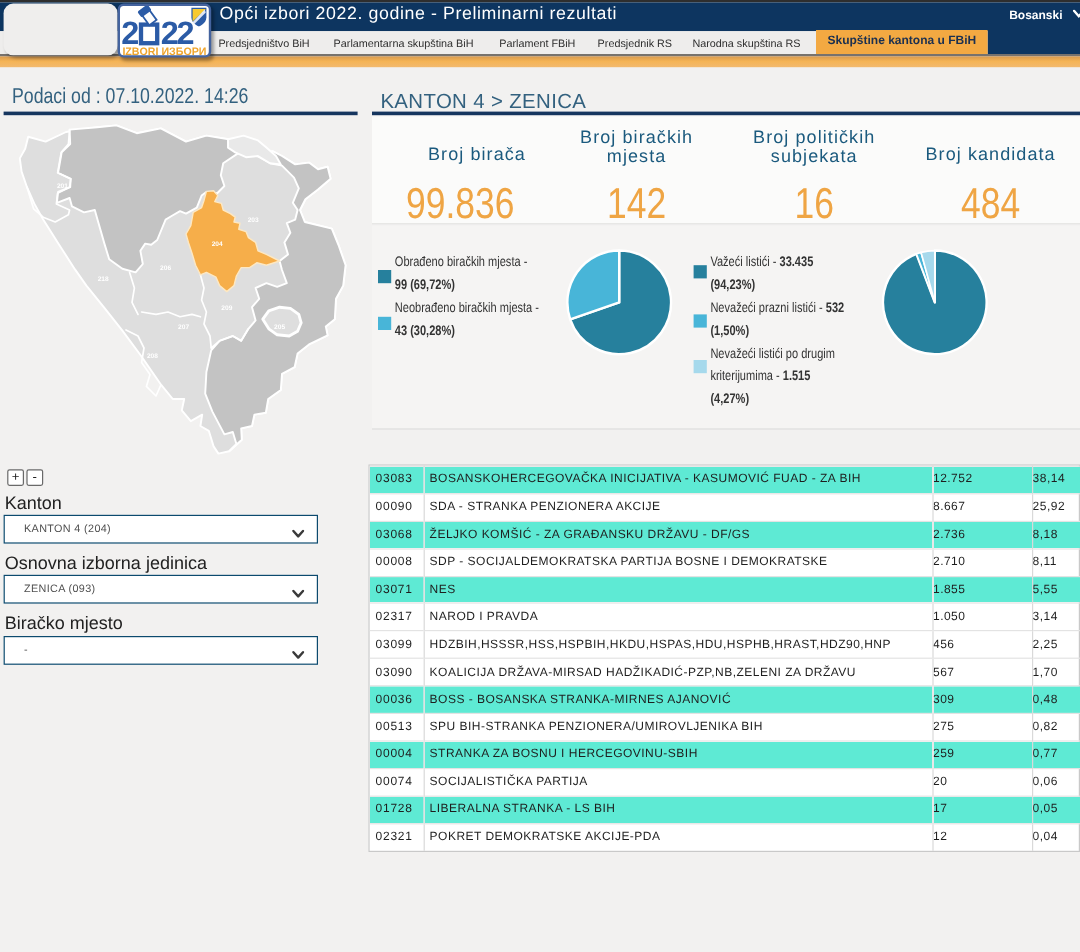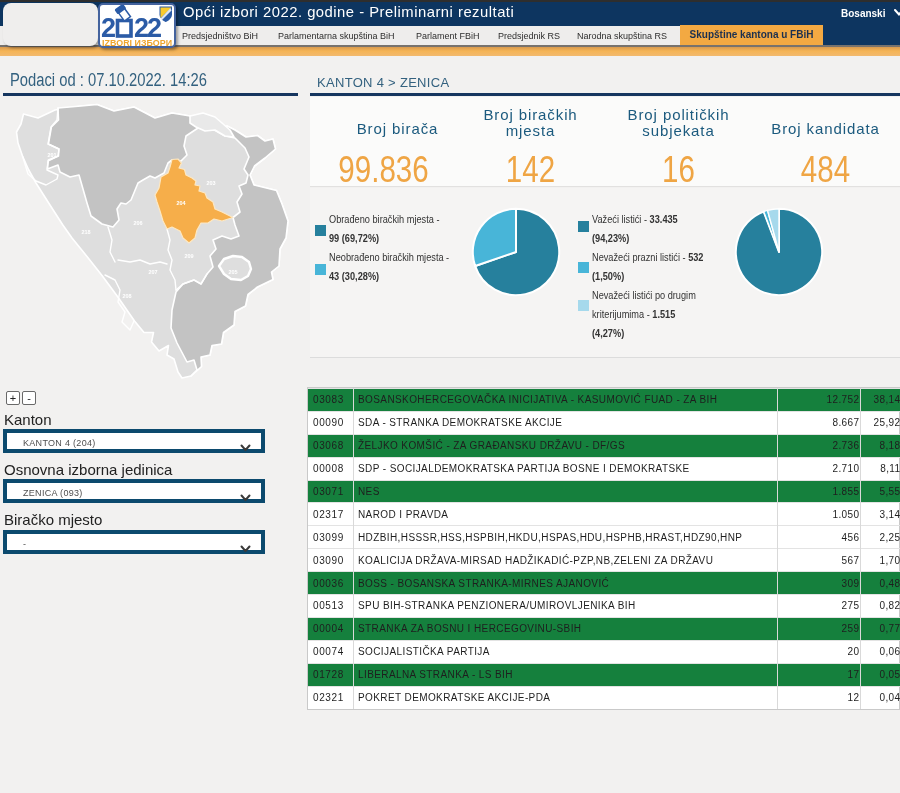--- a/index.html
+++ b/index.html
@@ -19,7 +19,7 @@
 #lpanelhead{left:10px;top:70px;font-size:18px;color:#33617f;transform:scaleX(.82);transform-origin:0 0;white-space:nowrap}
 #lunder{left:3px;top:93px;width:295px;height:3px;background:#16365f}
 #runder{left:310px;top:93px;width:590px;height:3px;background:#16365f}
-#rpanelhead{left:317px;top:74.5px;font-size:13px;color:#33617f;letter-spacing:0.3px}
+#rpanelhead{left:317px;top:74.5px;font-size:17px;color:#33617f;letter-spacing:0.3px}
 #statsblock{left:310px;top:97px;width:590px;height:90px;background:#fbfbfa;border-bottom:1px solid #e2e1e0}
 .statcol{position:absolute;width:147px;text-align:center;color:#1b5a7e;font-size:15px;line-height:16px;letter-spacing:0.9px}
 .statnum{position:absolute;width:147px;text-align:center;color:#efa544;font-size:36px;transform:scaleX(.82);line-height:36px}

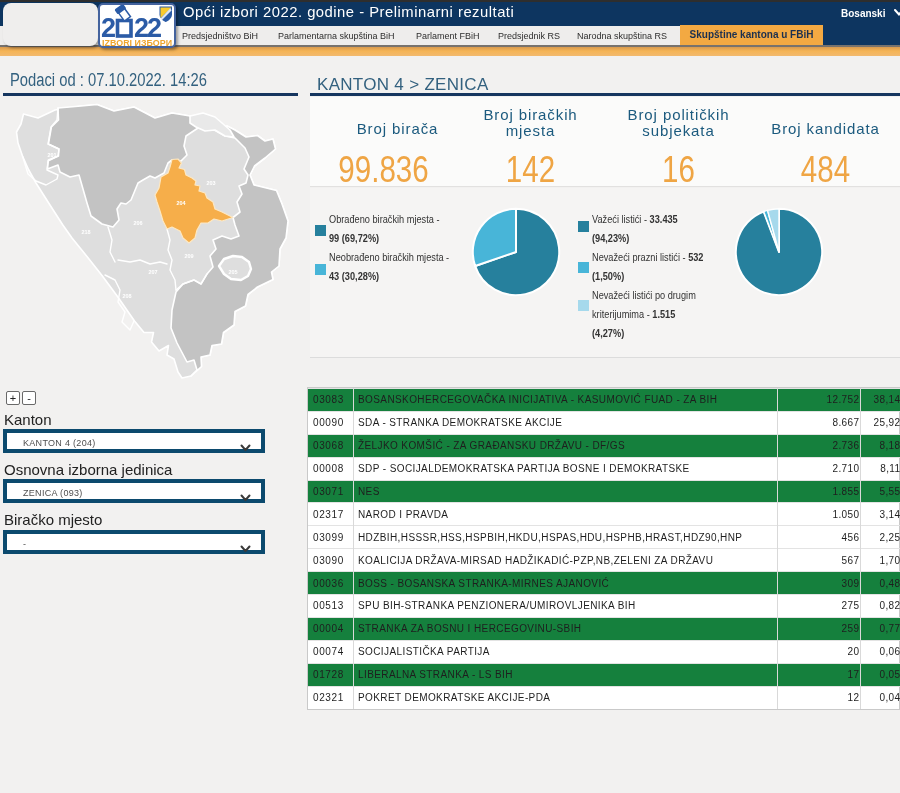--- a/index.html
+++ b/index.html
@@ -31,7 +31,7 @@
 table{border-collapse:collapse;width:593px;table-layout:fixed;font-family:"Liberation Sans",sans-serif}
 th{background:#f7b049;color:#1c3a5f;font-size:10px;height:21px;font-weight:bold;border-right:2px solid #fbf7ef}
 td{font-size:10px;letter-spacing:0.4px;color:#1e1e1e;height:22.9px;border-right:1px solid #d9d9d9;border-top:1px solid #e3e3e3;white-space:nowrap;overflow:hidden}
-tr.g td{background:#15803d}
+tr.g td{background:#5eead4}
 td.c1{padding-left:5px;letter-spacing:0.6px}td.c2{padding-left:4.5px}td.c3,td.c4{text-align:right}
 .lbl{position:absolute;font-size:15px;color:#222}
 .sel{position:absolute;left:3px;width:262px;height:24px;background:#fff;border:4px solid #0c4a6e;font-size:9px;color:#4f4f4f;line-height:21px;padding-left:16px;letter-spacing:0.3px}

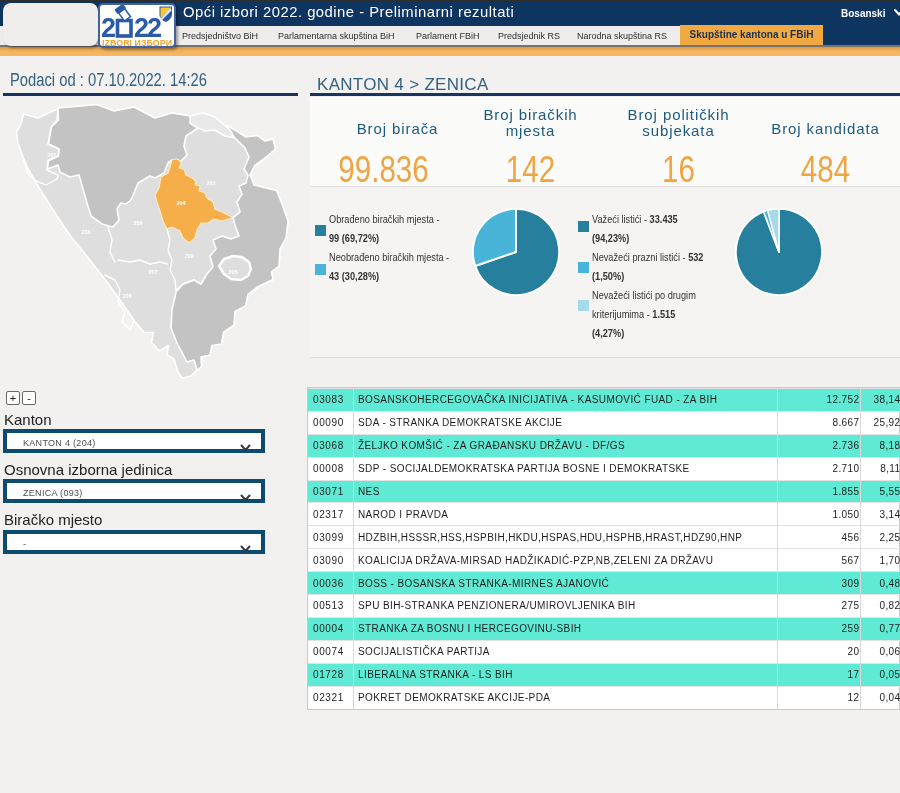--- a/index.html
+++ b/index.html
@@ -32,7 +32,7 @@
 th{background:#f7b049;color:#1c3a5f;font-size:10px;height:21px;font-weight:bold;border-right:2px solid #fbf7ef}
 td{font-size:10px;letter-spacing:0.4px;color:#1e1e1e;height:22.9px;border-right:1px solid #d9d9d9;border-top:1px solid #e3e3e3;white-space:nowrap;overflow:hidden}
 tr.g td{background:#5eead4}
-td.c1{padding-left:5px;letter-spacing:0.6px}td.c2{padding-left:4.5px}td.c3,td.c4{text-align:right}
+td.c1{padding-left:5px;letter-spacing:0.6px}td.c2{padding-left:4.5px}td.c3,td.c4{text-align:left}
 .lbl{position:absolute;font-size:15px;color:#222}
 .sel{position:absolute;left:3px;width:262px;height:24px;background:#fff;border:4px solid #0c4a6e;font-size:9px;color:#4f4f4f;line-height:21px;padding-left:16px;letter-spacing:0.3px}
 .chev{position:absolute;right:10px;top:6px}

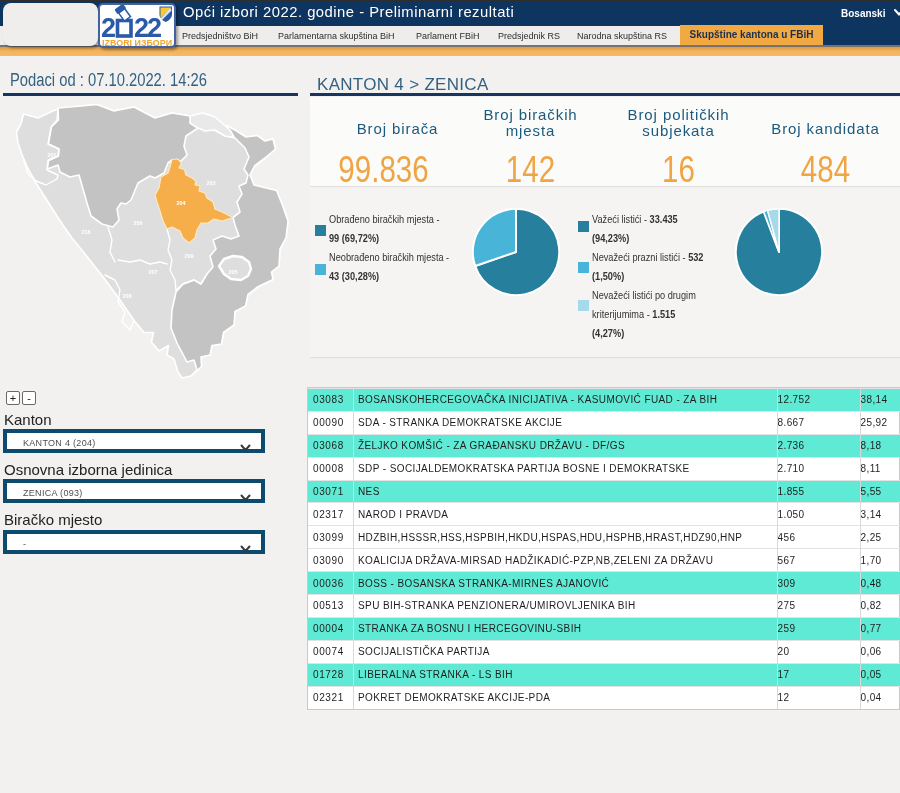--- a/index.html
+++ b/index.html
@@ -165,7 +165,7 @@
         </tr>
 <tr>
           <td class="c1">00090</td>
-          <td class="c2">SDA - STRANKA DEMOKRATSKE AKCIJE</td>
+          <td class="c2">SDA - STRANKA PENZIONERA AKCIJE</td>
           <td class="c3">8.667</td>
           <td class="c4">25,92</td>
         </tr>

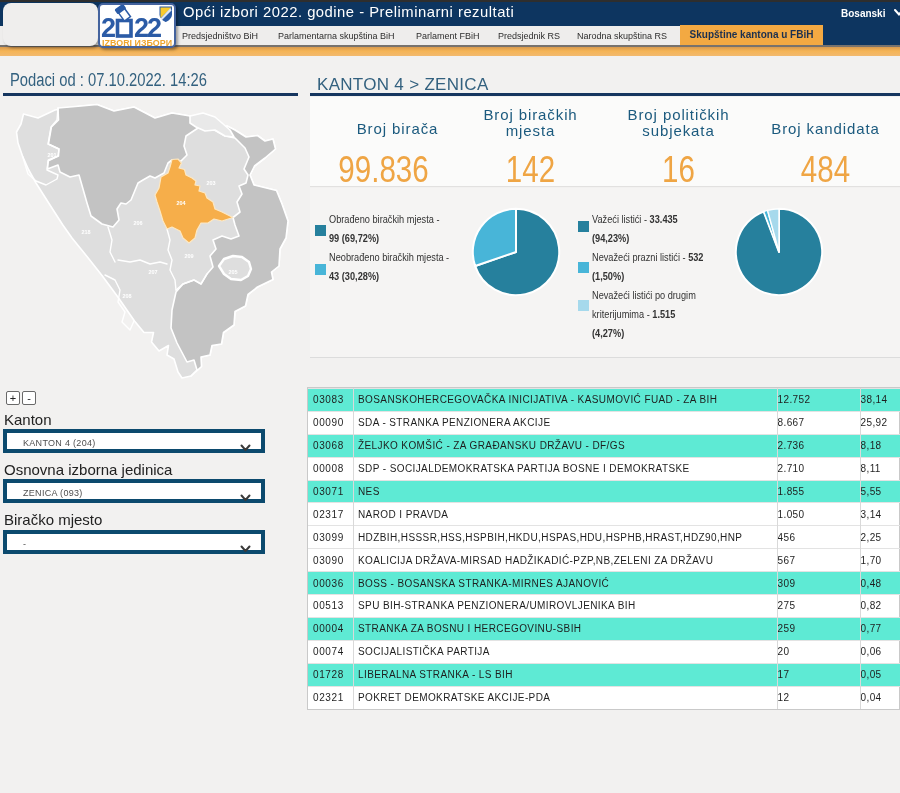--- a/index.html
+++ b/index.html
@@ -34,7 +34,7 @@
 tr.g td{background:#5eead4}
 td.c1{padding-left:5px;letter-spacing:0.6px}td.c2{padding-left:4.5px}td.c3,td.c4{text-align:left}
 .lbl{position:absolute;font-size:15px;color:#222}
-.sel{position:absolute;left:3px;width:262px;height:24px;background:#fff;border:4px solid #0c4a6e;font-size:9px;color:#4f4f4f;line-height:21px;padding-left:16px;letter-spacing:0.3px}
+.sel{position:absolute;left:3px;width:262px;height:24px;background:#fff;border:1px solid #0c4a6e;font-size:9px;color:#4f4f4f;line-height:21px;padding-left:16px;letter-spacing:0.3px}
 .chev{position:absolute;right:10px;top:6px}
 .zbtn{position:absolute;width:14px;height:14px;background:#fff;border:1px solid #696969;font-size:11px;line-height:12px;text-align:center;color:#222;border-radius:2px}
 </style></head>

